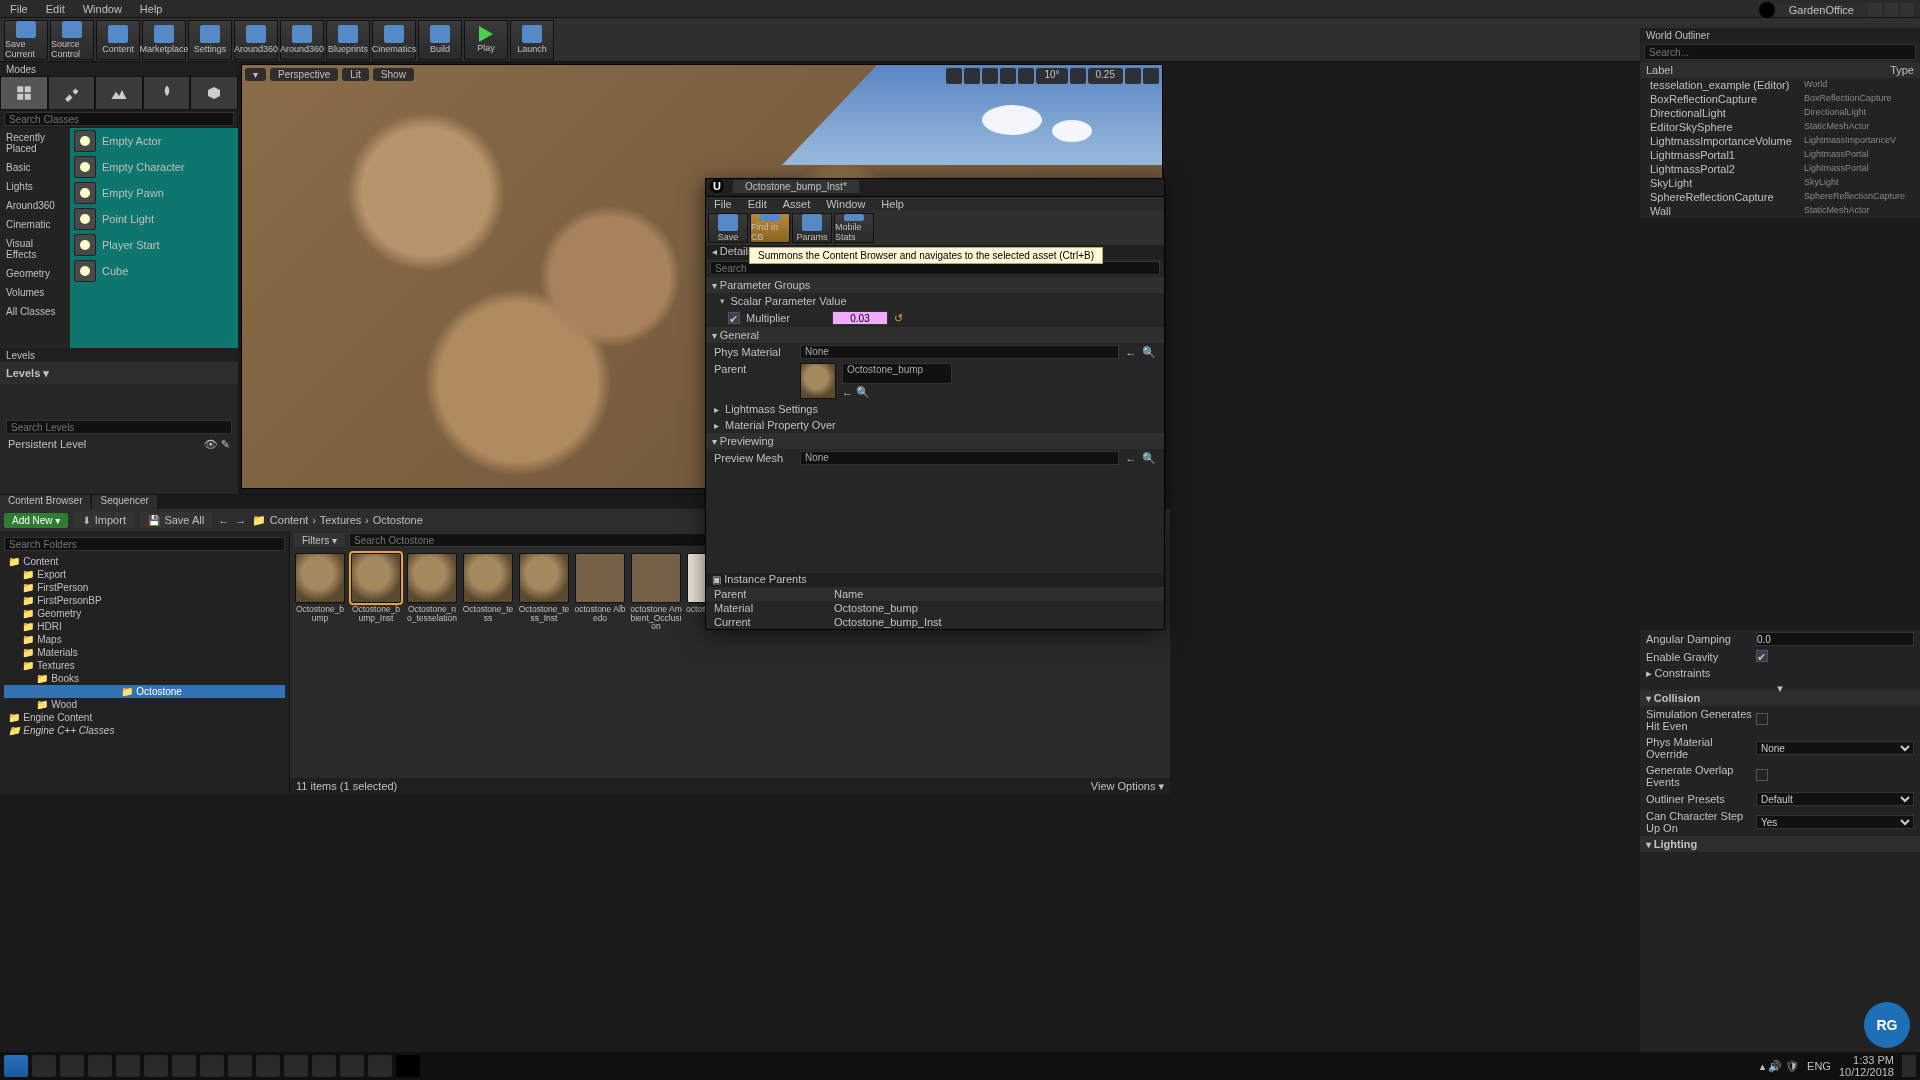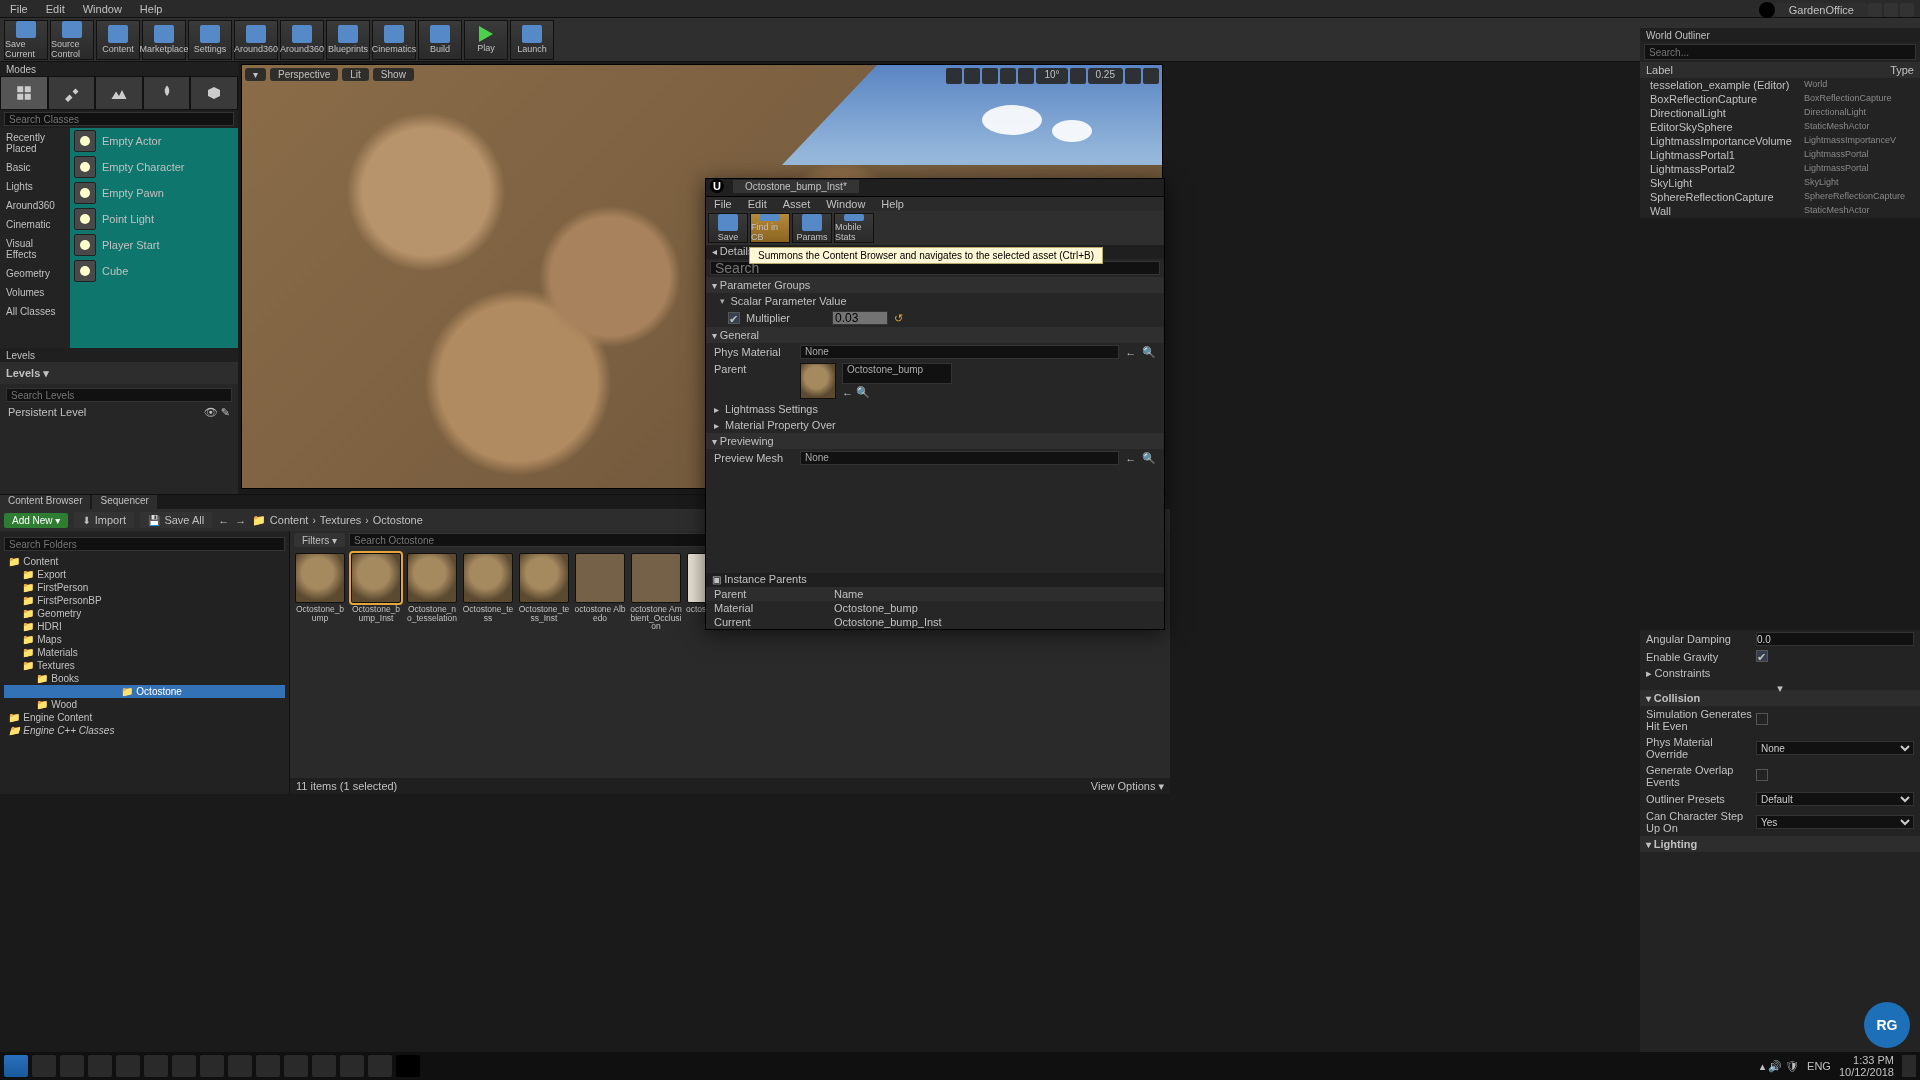--- a/index.html
+++ b/index.html
@@ -108,7 +108,7 @@
 .mi-body{flex:1;display:flex;flex-direction:column;overflow:hidden;}
 .mi-dtab{height:14px;background:#1f1f1f;padding:0 6px;font-size:10px;}
 .mi-search{height:18px;display:flex;padding:2px 4px;}
-.mi-search input{flex:1;background:#111;border:1px solid #333;height:14px;color:#aaa;font-size:14px;padding:0 4px;}
+.mi-search input{flex:1;background:#111;border:1px solid #333;height:14px;color:#aaa;font-size:10px;padding:0 4px;}
 .mi-sec{background:#2f2f2f;padding:2px 6px;font-size:10px;}
 .mi-row{display:flex;align-items:center;padding:2px 8px;gap:6px;font-size:10px;}
 .mi-row .lab{width:80px;}

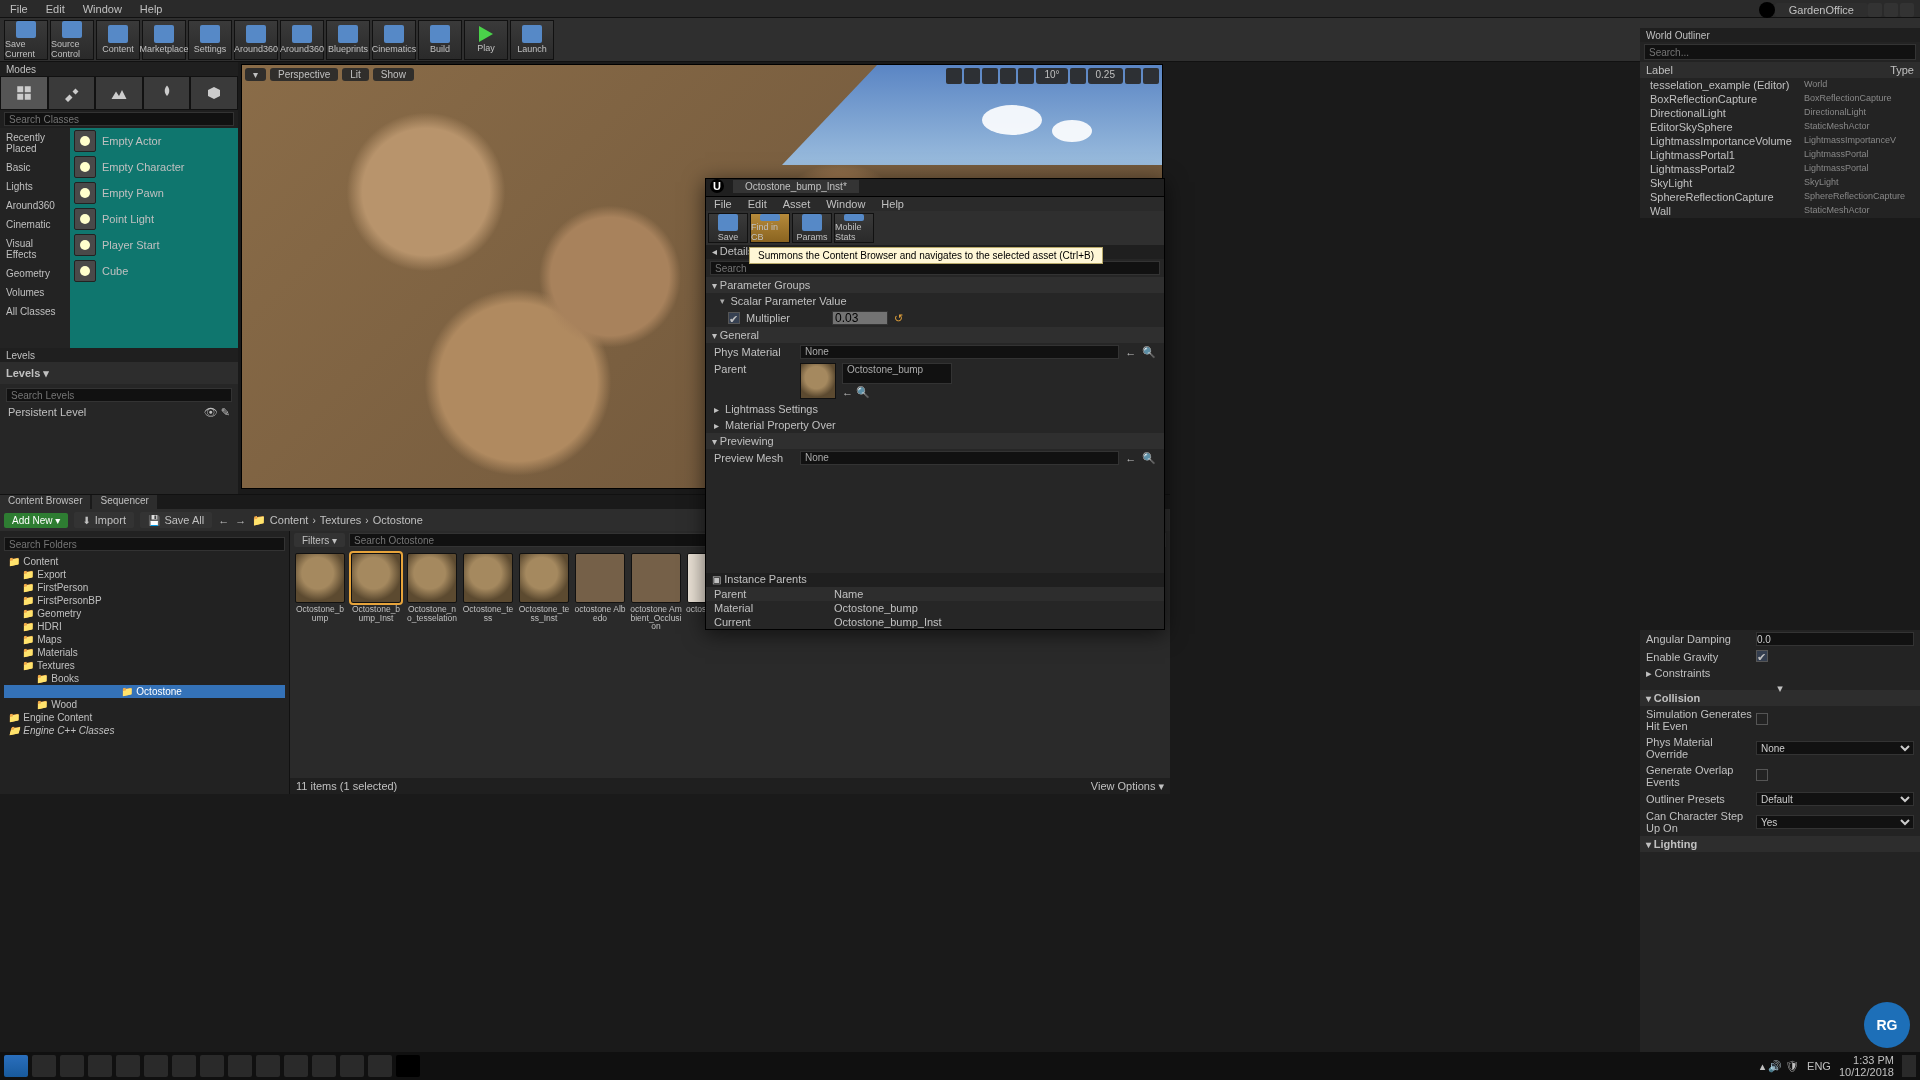--- a/index.html
+++ b/index.html
@@ -112,7 +112,7 @@
 .mi-sec{background:#2f2f2f;padding:2px 6px;font-size:10px;}
 .mi-row{display:flex;align-items:center;padding:2px 8px;gap:6px;font-size:10px;}
 .mi-row .lab{width:80px;}
-.mi-row input.num{width:56px;background:#737373;color:#000;border:1px solid #333;height:14px;font-size:12px;text-align:left;padding:0 2px;}
+.mi-row input.num{width:56px;background:#f0abfc;color:#000;border:1px solid #333;height:14px;font-size:10px;text-align:center;padding:0 2px;}
 .mi-row .pick{flex:1;background:#111;border:1px solid #333;height:14px;padding:0 4px;font-size:10px;color:#aaa;}
 .parent-box{display:flex;gap:6px;padding:4px 8px;}
 .parent-thumb{width:36px;height:36px;background:radial-gradient(circle at 45% 40%, #a5895f 40%, #5c4a30 70%);border:1px solid #111;}

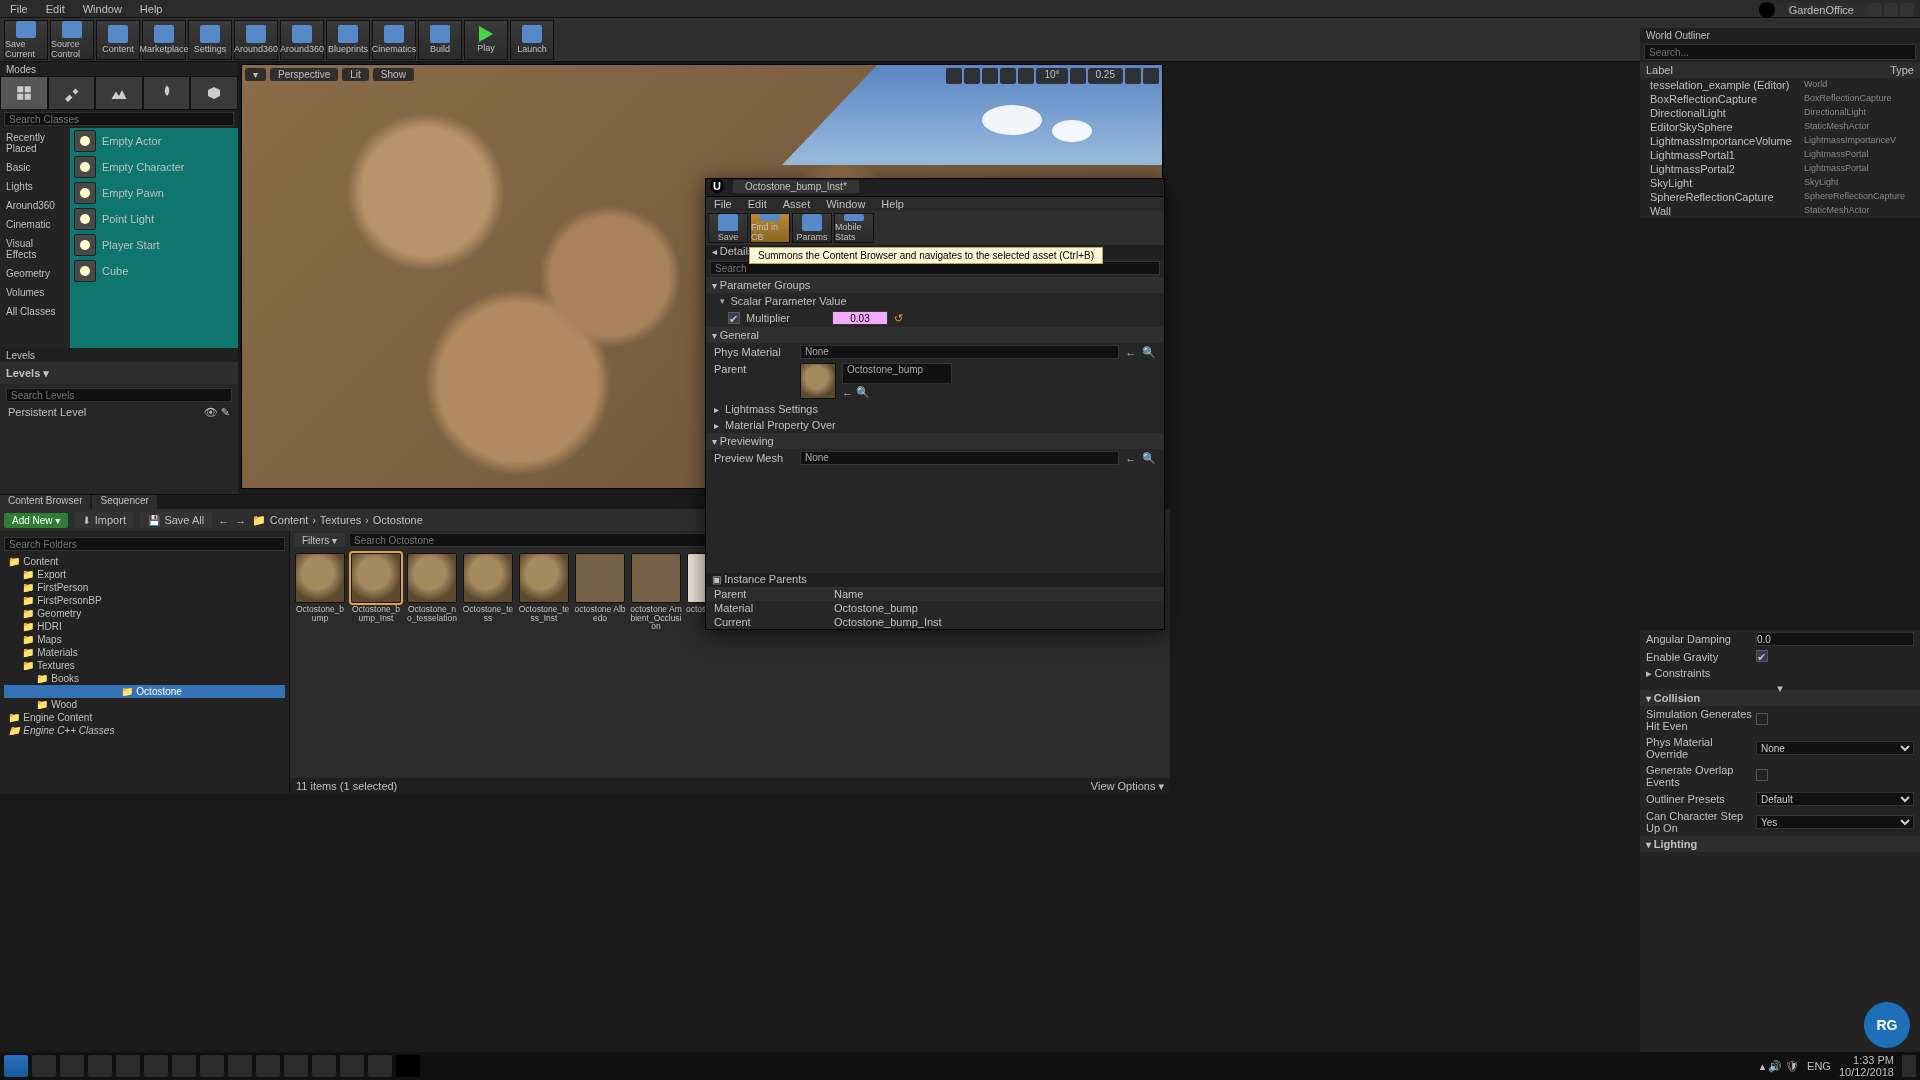--- a/index.html
+++ b/index.html
@@ -37,7 +37,7 @@
 .panel-tab{height:14px;background:#1f1f1f;padding:1px 6px;font-size:10px;display:flex;align-items:center;}
 .levels-tb{height:22px;background:#2d2d2d;display:flex;align-items:center;gap:6px;padding:0 6px;}
 .levels-body{background:#262626;height:160px;padding:4px 6px;}
-.levels-body input{width:100%;background:#111;border:1px solid #333;height:14px;font-size:10px;color:#aaa;padding:0 4px;}
+.levels-body input{width:100%;background:#111;border:1px solid #333;height:14px;font-size:10px;color:#aaa;padding:0 4px;margin-top:32px;}
 .level-item{color:#6ab4ff;padding:4px 2px;display:flex;justify-content:space-between;}
 .levels-foot{height:16px;background:#1f1f1f;display:flex;justify-content:space-between;padding:0 6px;align-items:center;font-size:10px;}
 

